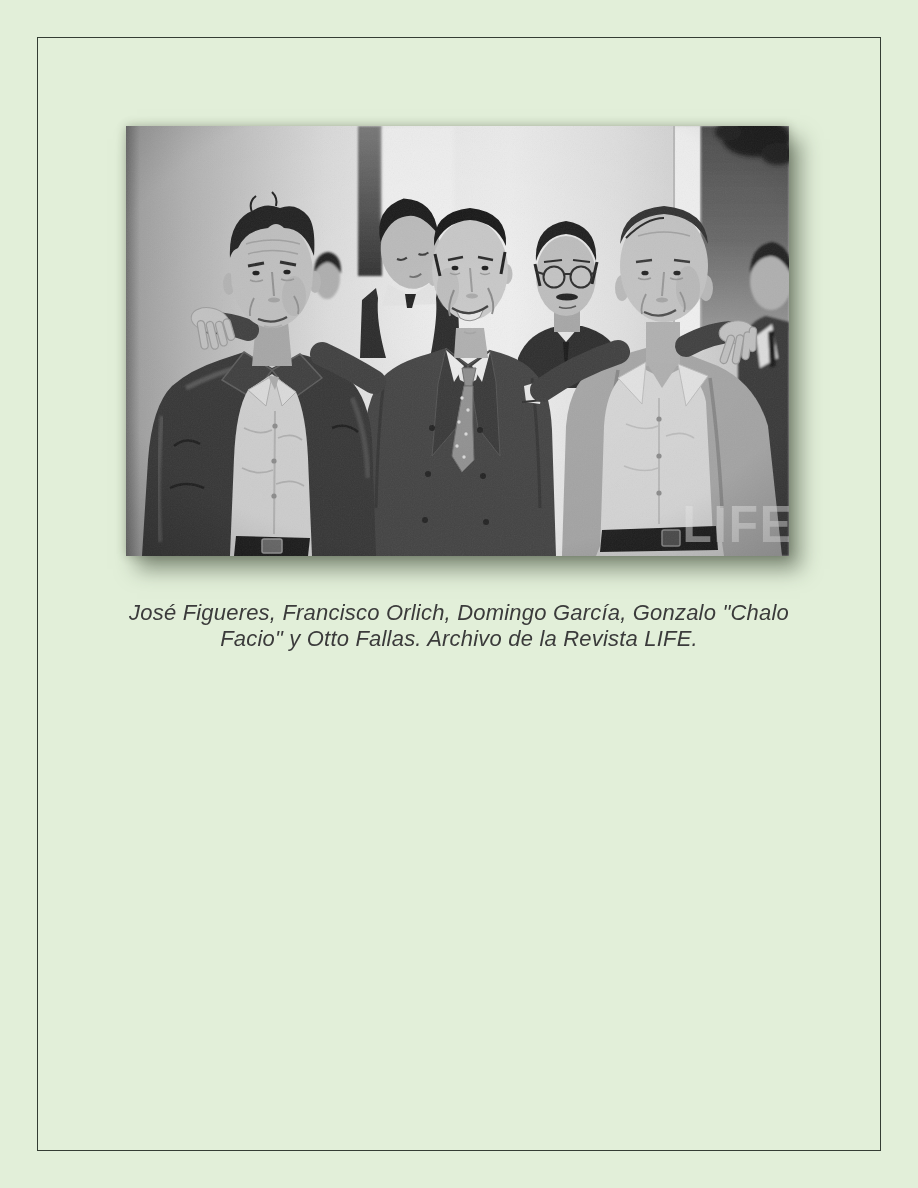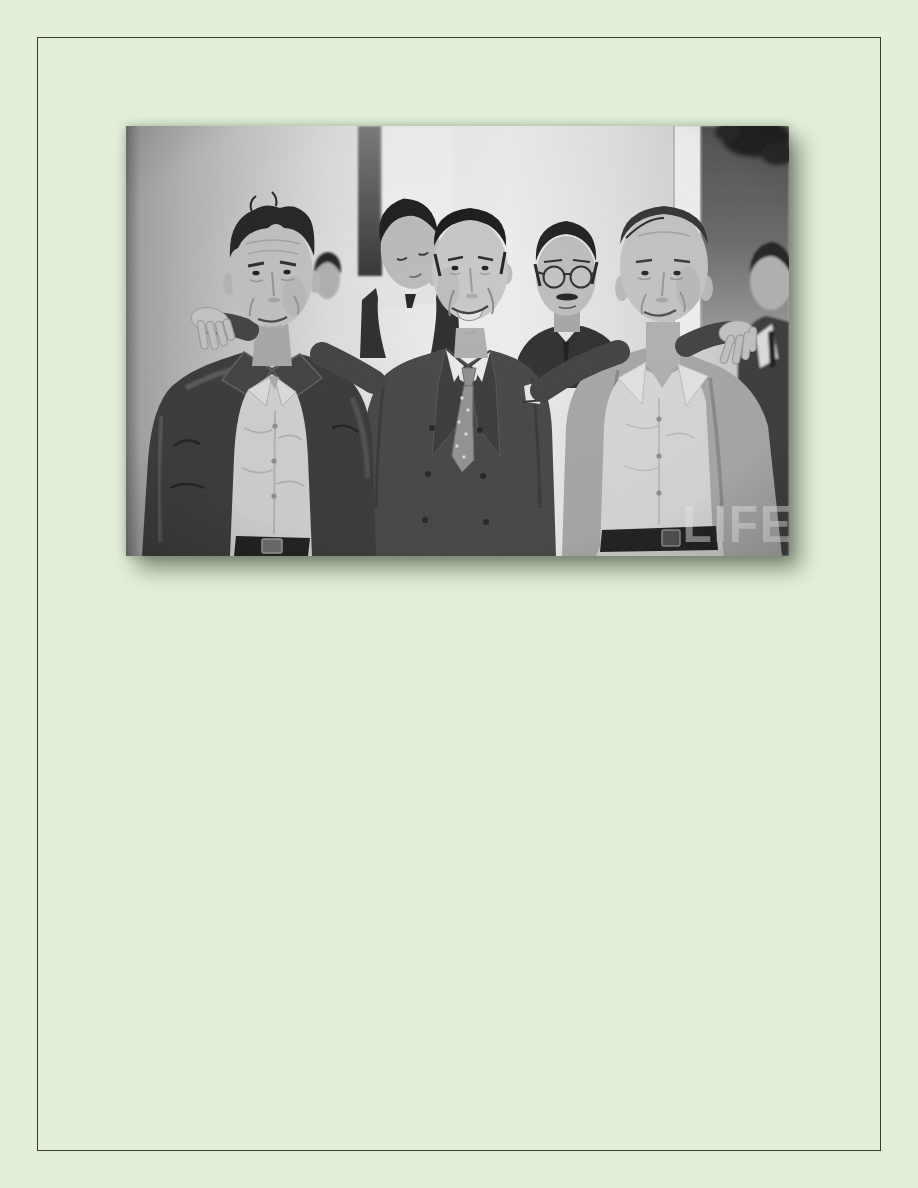--- a/index.html
+++ b/index.html
@@ -304,6 +304,10 @@
     </svg>
   </figure>
 
+  <div class="caption">
+    <span class="cap-line">José Figueres, Francisco Orlich, Domingo García, Gonzalo "Chalo</span>
+    <span class="cap-line">Facio" y Otto Fallas. Archivo de la Revista LIFE.</span>
+  </div>
 </div>
 
 </body></html>

